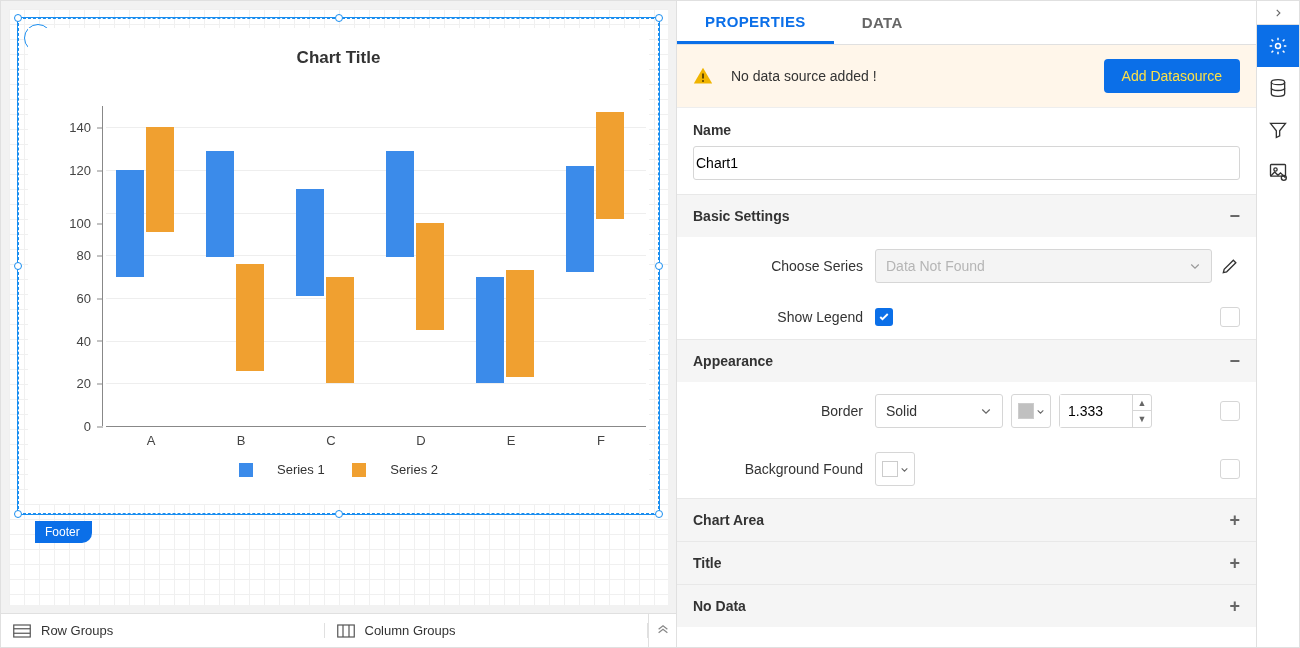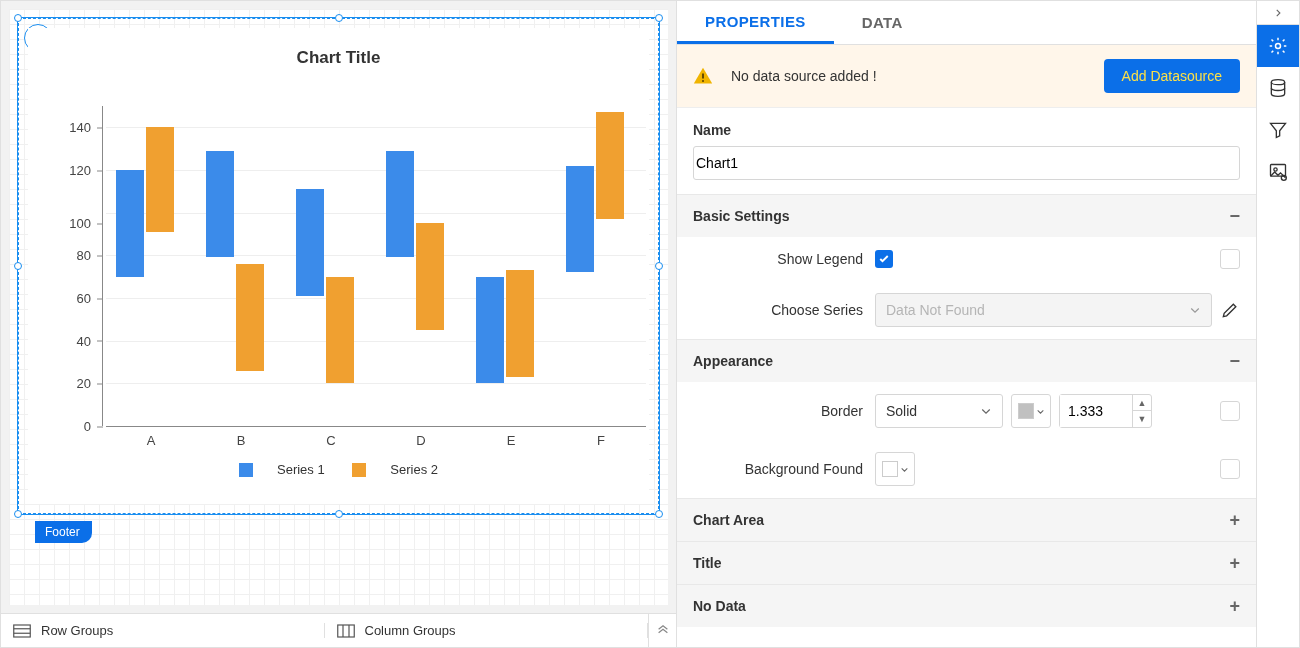--- a/index.html
+++ b/index.html
@@ -249,17 +249,6 @@
           <span class="sec-toggle">−</span>
         </div>
         <div class="row">
-          <div class="row-label">Show Legend</div>
-          <div class="row-controls">
-            <div class="chk">
-              <svg viewBox="0 0 16 16" width="12" height="12" fill="none" stroke="#fff" stroke-width="2.5">
-                  <path d="M3 8l3 3 7-7"></path>
-                </svg>
-            </div>
-            <div class="adv-box"></div>
-          </div>
-        </div>
-        <div class="row">
           <div class="row-label">Choose Series</div>
           <div class="row-controls">
             <div class="select disabled" style="flex:1">
@@ -271,6 +260,17 @@
             <svg class="pencil" viewBox="0 0 24 24" fill="none" stroke="#333" stroke-width="1.6">
                 <path d="M4 20l4-1 11-11-3-3L5 16l-1 4z"></path>
               </svg>
+          </div>
+        </div>
+        <div class="row">
+          <div class="row-label">Show Legend</div>
+          <div class="row-controls">
+            <div class="chk">
+              <svg viewBox="0 0 16 16" width="12" height="12" fill="none" stroke="#fff" stroke-width="2.5">
+                  <path d="M3 8l3 3 7-7"></path>
+                </svg>
+            </div>
+            <div class="adv-box"></div>
           </div>
         </div>
       </div>

